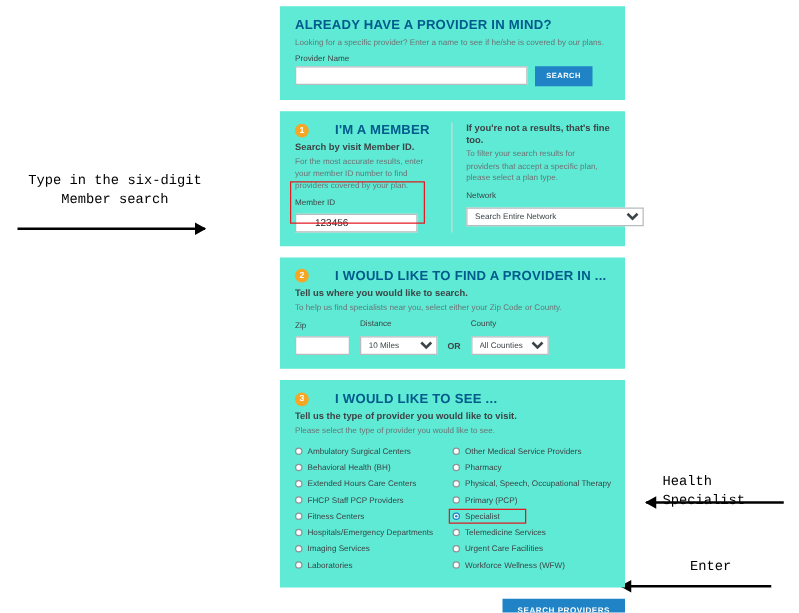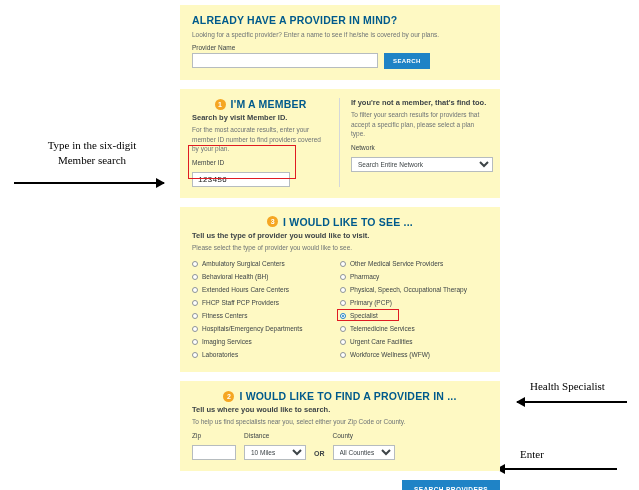--- a/index.html
+++ b/index.html
@@ -59,10 +59,11 @@
     width: 320px;
   }
   .card {
-    background: #fef9c3;
+    background: #5eead4;
     margin-bottom: 9px;
     padding: 9px 12px 11px 12px;
     box-sizing: border-box;
+    margin-left: 44px;
   }
   .card-title {
     color: #005a8c;

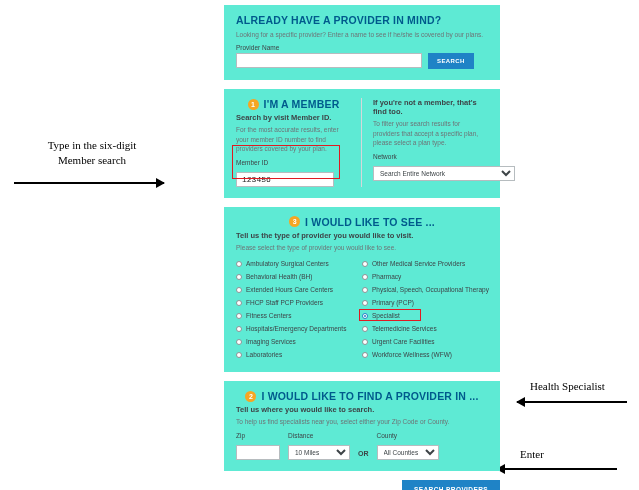--- a/index.html
+++ b/index.html
@@ -152,9 +152,8 @@
   .step-head {
     display: flex;
     align-items: center;
-    gap: 5px;
+    gap: 21px;
     margin-bottom: 3px;
-    justify-content: center;
   }
   .step-num {
     width: 11px;

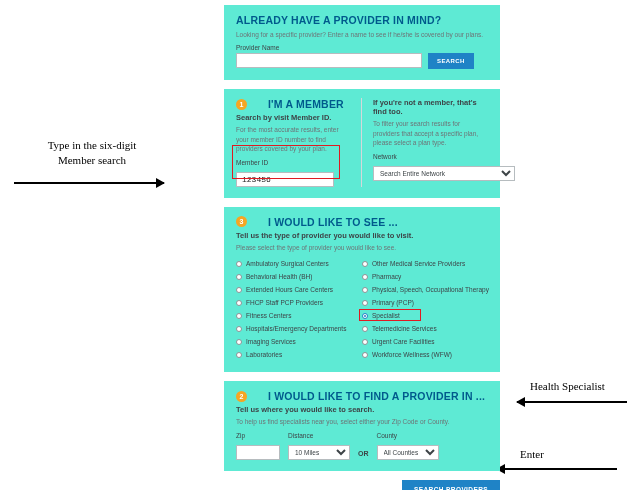--- a/index.html
+++ b/index.html
@@ -317,7 +317,7 @@
         </div>
       </div>
       <div class="split-right">
-        <div class="lbl-strong">If you're not a member, that's find too.</div>
+        <div class="lbl-strong">If you're not a results, that's fine too.</div>
         <div class="card-sub">To filter your search results for providers that accept a specific plan, please select a plan type.</div>
         <div class="lbl">Network</div>
         <select class="sel network-select">

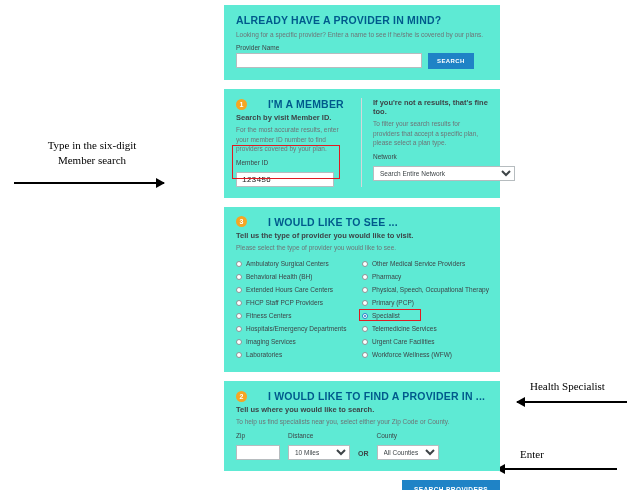--- a/index.html
+++ b/index.html
@@ -21,7 +21,7 @@
     color: #000;
     font-size: 11px;
     line-height: 1.35;
-    font-family: Liberation Serif, serif;
+    font-family: Liberation Mono, monospace;
   }
   .annot-left {
     text-align: center;

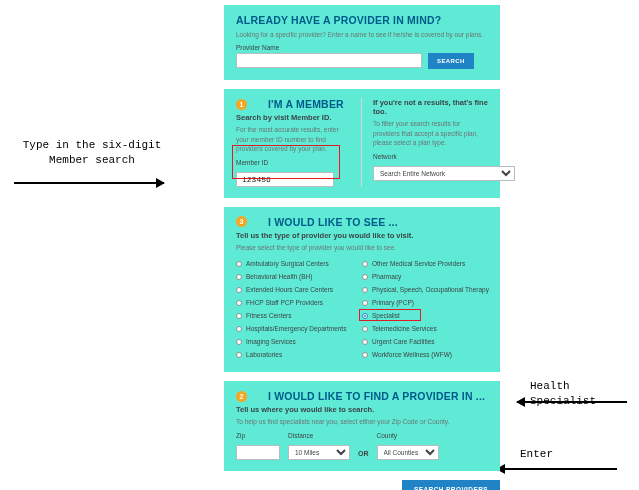--- a/index.html
+++ b/index.html
@@ -95,9 +95,9 @@
     background: #fff;
     height: 15px;
     font-size: 8px;
-    padding: 0 5px;
-    box-sizing: border-box;
-    font-family: Liberation Mono, monospace;
+    padding: 0 15px;
+    box-sizing: border-box;
+    font-family: Liberation Sans, sans-serif;
     color: #222;
   }
   select.sel {

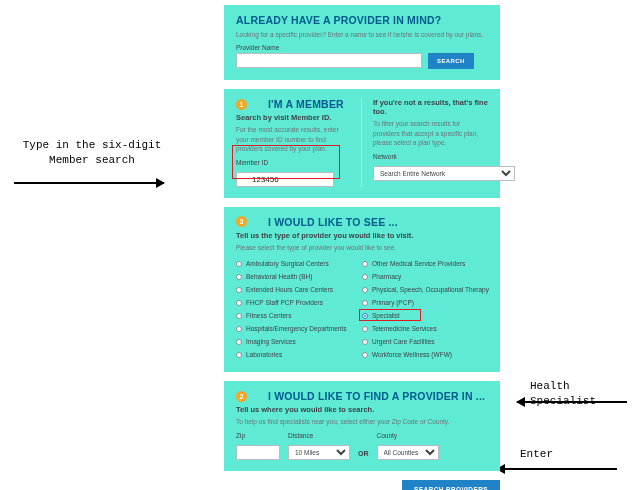--- a/index.html
+++ b/index.html
@@ -329,86 +329,6 @@
 
   <div class="card">
     <div class="step-head">
-      <div class="step-num">3</div>
-      <div class="card-title" style="margin:0;">I WOULD LIKE TO SEE ...</div>
-    </div>
-    <div class="lbl-strong">Tell us the type of provider you would like to visit.</div>
-    <div class="card-sub">Please select the type of provider you would like to see.</div>
-    <div class="opts">
-      <div class="opts-col">
-        <div class="opt">
-          <span class="radio"></span>
-          <span class="opt-label">Ambulatory Surgical Centers</span>
-        </div>
-        <div class="opt">
-          <span class="radio"></span>
-          <span class="opt-label">Behavioral Health (BH)</span>
-        </div>
-        <div class="opt">
-          <span class="radio"></span>
-          <span class="opt-label">Extended Hours Care Centers</span>
-        </div>
-        <div class="opt">
-          <span class="radio"></span>
-          <span class="opt-label">FHCP Staff PCP Providers</span>
-        </div>
-        <div class="opt">
-          <span class="radio"></span>
-          <span class="opt-label">Fitness Centers</span>
-        </div>
-        <div class="opt">
-          <span class="radio"></span>
-          <span class="opt-label">Hospitals/Emergency Departments</span>
-        </div>
-        <div class="opt">
-          <span class="radio"></span>
-          <span class="opt-label">Imaging Services</span>
-        </div>
-        <div class="opt">
-          <span class="radio"></span>
-          <span class="opt-label">Laboratories</span>
-        </div>
-      </div>
-      <div class="opts-col">
-        <div class="opt">
-          <span class="radio"></span>
-          <span class="opt-label">Other Medical Service Providers</span>
-        </div>
-        <div class="opt">
-          <span class="radio"></span>
-          <span class="opt-label">Pharmacy</span>
-        </div>
-        <div class="opt">
-          <span class="radio"></span>
-          <span class="opt-label">Physical, Speech, Occupational Therapy</span>
-        </div>
-        <div class="opt">
-          <span class="radio"></span>
-          <span class="opt-label">Primary (PCP)</span>
-        </div>
-        <div class="opt">
-          <span class="radio checked"></span>
-          <span class="opt-label">Specialist</span>
-          <span class="opt-highlight"></span>
-        </div>
-        <div class="opt">
-          <span class="radio"></span>
-          <span class="opt-label">Telemedicine Services</span>
-        </div>
-        <div class="opt">
-          <span class="radio"></span>
-          <span class="opt-label">Urgent Care Facilities</span>
-        </div>
-        <div class="opt">
-          <span class="radio"></span>
-          <span class="opt-label">Workforce Wellness (WFW)</span>
-        </div>
-      </div>
-    </div>
-  </div>
-
-  <div class="card">
-    <div class="step-head">
       <div class="step-num">2</div>
       <div class="card-title" style="margin:0;">I WOULD LIKE TO FIND A PROVIDER IN ...</div>
     </div>
@@ -435,6 +355,86 @@
     </div>
   </div>
 
+  <div class="card">
+    <div class="step-head">
+      <div class="step-num">3</div>
+      <div class="card-title" style="margin:0;">I WOULD LIKE TO SEE ...</div>
+    </div>
+    <div class="lbl-strong">Tell us the type of provider you would like to visit.</div>
+    <div class="card-sub">Please select the type of provider you would like to see.</div>
+    <div class="opts">
+      <div class="opts-col">
+        <div class="opt">
+          <span class="radio"></span>
+          <span class="opt-label">Ambulatory Surgical Centers</span>
+        </div>
+        <div class="opt">
+          <span class="radio"></span>
+          <span class="opt-label">Behavioral Health (BH)</span>
+        </div>
+        <div class="opt">
+          <span class="radio"></span>
+          <span class="opt-label">Extended Hours Care Centers</span>
+        </div>
+        <div class="opt">
+          <span class="radio"></span>
+          <span class="opt-label">FHCP Staff PCP Providers</span>
+        </div>
+        <div class="opt">
+          <span class="radio"></span>
+          <span class="opt-label">Fitness Centers</span>
+        </div>
+        <div class="opt">
+          <span class="radio"></span>
+          <span class="opt-label">Hospitals/Emergency Departments</span>
+        </div>
+        <div class="opt">
+          <span class="radio"></span>
+          <span class="opt-label">Imaging Services</span>
+        </div>
+        <div class="opt">
+          <span class="radio"></span>
+          <span class="opt-label">Laboratories</span>
+        </div>
+      </div>
+      <div class="opts-col">
+        <div class="opt">
+          <span class="radio"></span>
+          <span class="opt-label">Other Medical Service Providers</span>
+        </div>
+        <div class="opt">
+          <span class="radio"></span>
+          <span class="opt-label">Pharmacy</span>
+        </div>
+        <div class="opt">
+          <span class="radio"></span>
+          <span class="opt-label">Physical, Speech, Occupational Therapy</span>
+        </div>
+        <div class="opt">
+          <span class="radio"></span>
+          <span class="opt-label">Primary (PCP)</span>
+        </div>
+        <div class="opt">
+          <span class="radio checked"></span>
+          <span class="opt-label">Specialist</span>
+          <span class="opt-highlight"></span>
+        </div>
+        <div class="opt">
+          <span class="radio"></span>
+          <span class="opt-label">Telemedicine Services</span>
+        </div>
+        <div class="opt">
+          <span class="radio"></span>
+          <span class="opt-label">Urgent Care Facilities</span>
+        </div>
+        <div class="opt">
+          <span class="radio"></span>
+          <span class="opt-label">Workforce Wellness (WFW)</span>
+        </div>
+      </div>
+    </div>
+  </div>
+
   <div class="search-providers-row">
     <button class="btn btn-wide">SEARCH PROVIDERS</button>
   </div>

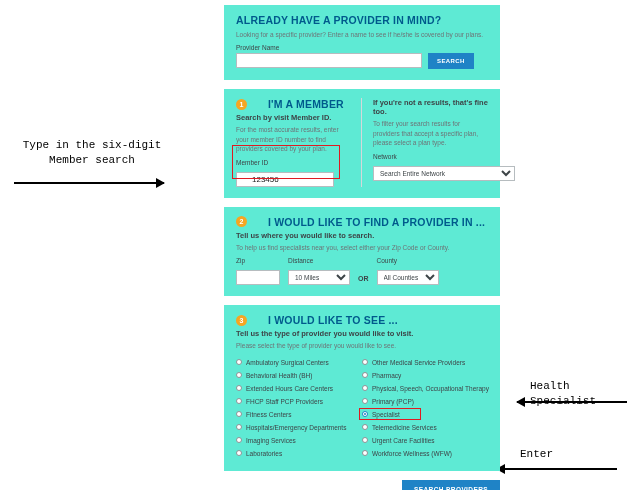--- a/index.html
+++ b/index.html
@@ -286,7 +286,7 @@
 <div class="annot" style="left:530px; top:379px;">Health Specialist</div>
 <div class="arrow left" style="left:517px; top:401px; width:110px;"></div>
 
-<div class="annot" style="left:520px; top:447px;">Enter</div>
+<div class="annot" style="left:552px; top:447px;">Enter</div>
 <div class="arrow left" style="left:497px; top:468px; width:120px;"></div>
 
 <div class="app">

